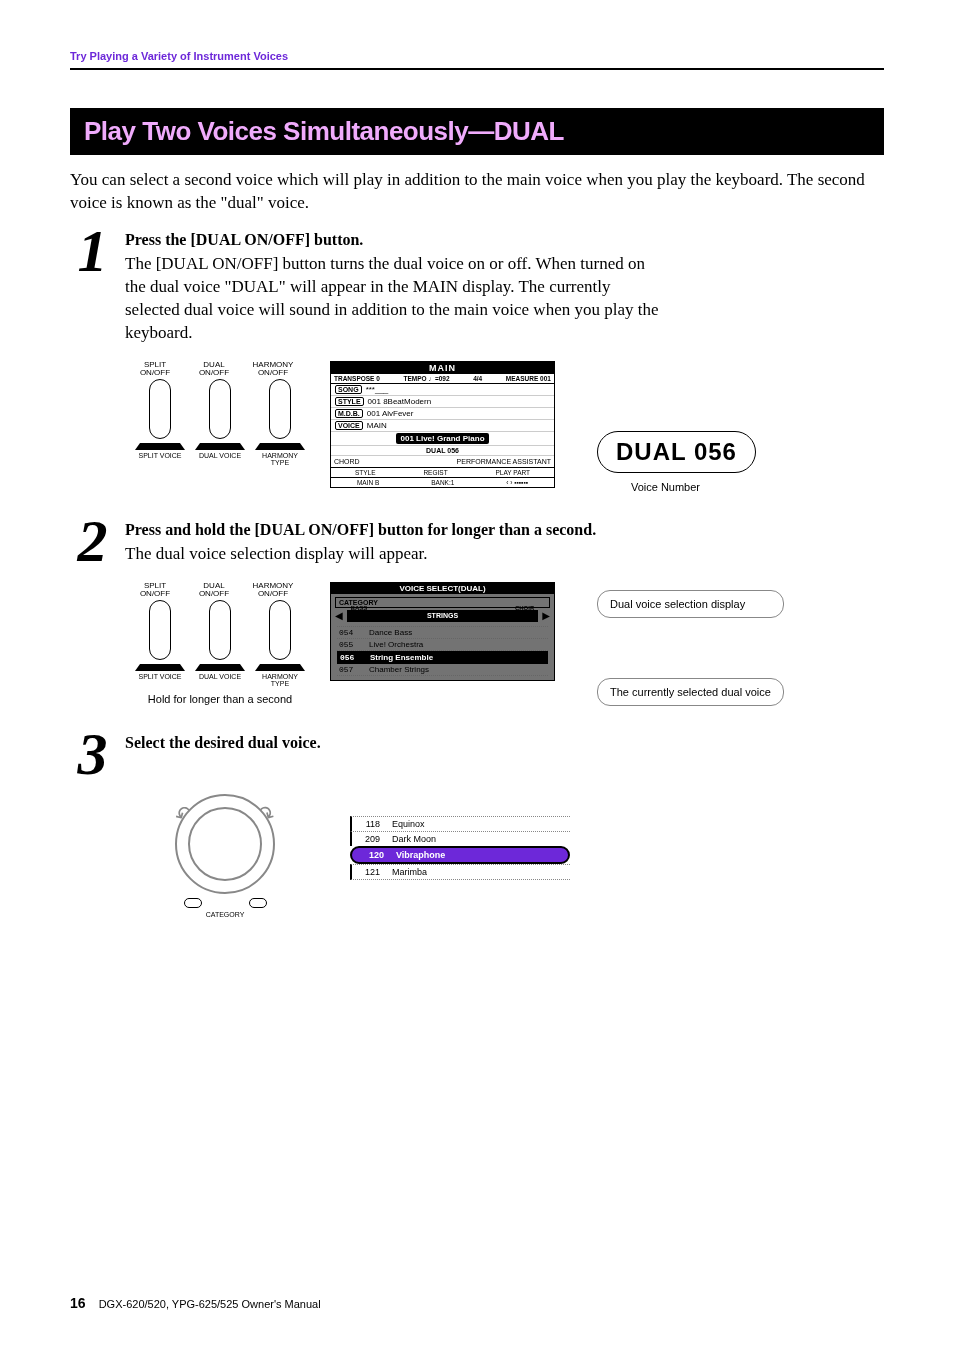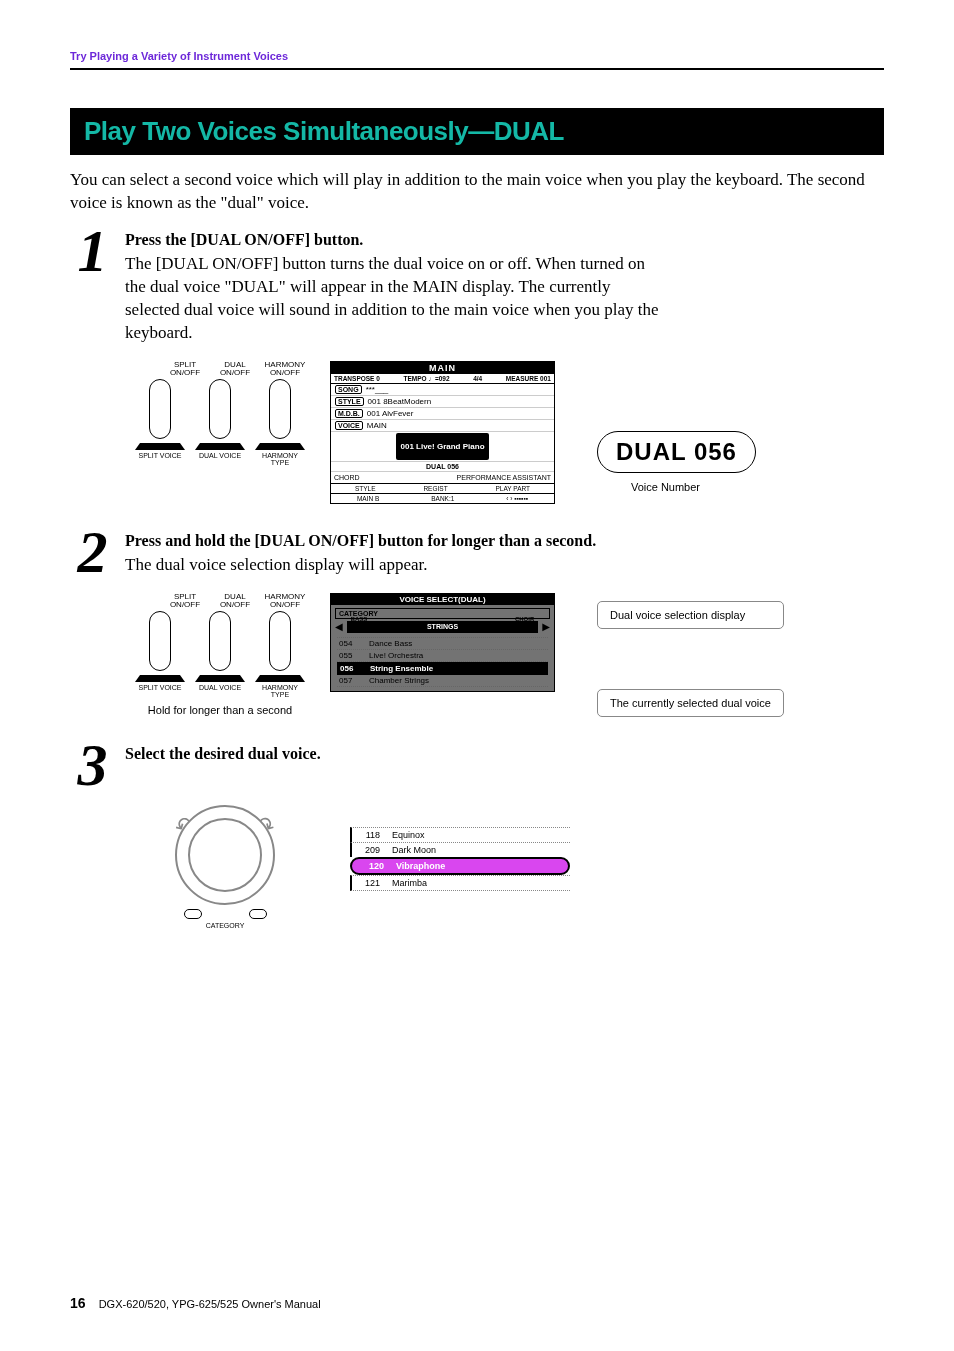--- a/index.html
+++ b/index.html
@@ -25,7 +25,7 @@
   }
   .title-bar {
     background: #000;
-    color: #14b8a6;
+    color: #f0abfc;
     font-family: Arial, "Helvetica Neue", sans-serif;
     font-weight: bold;
     font-size: 26px;

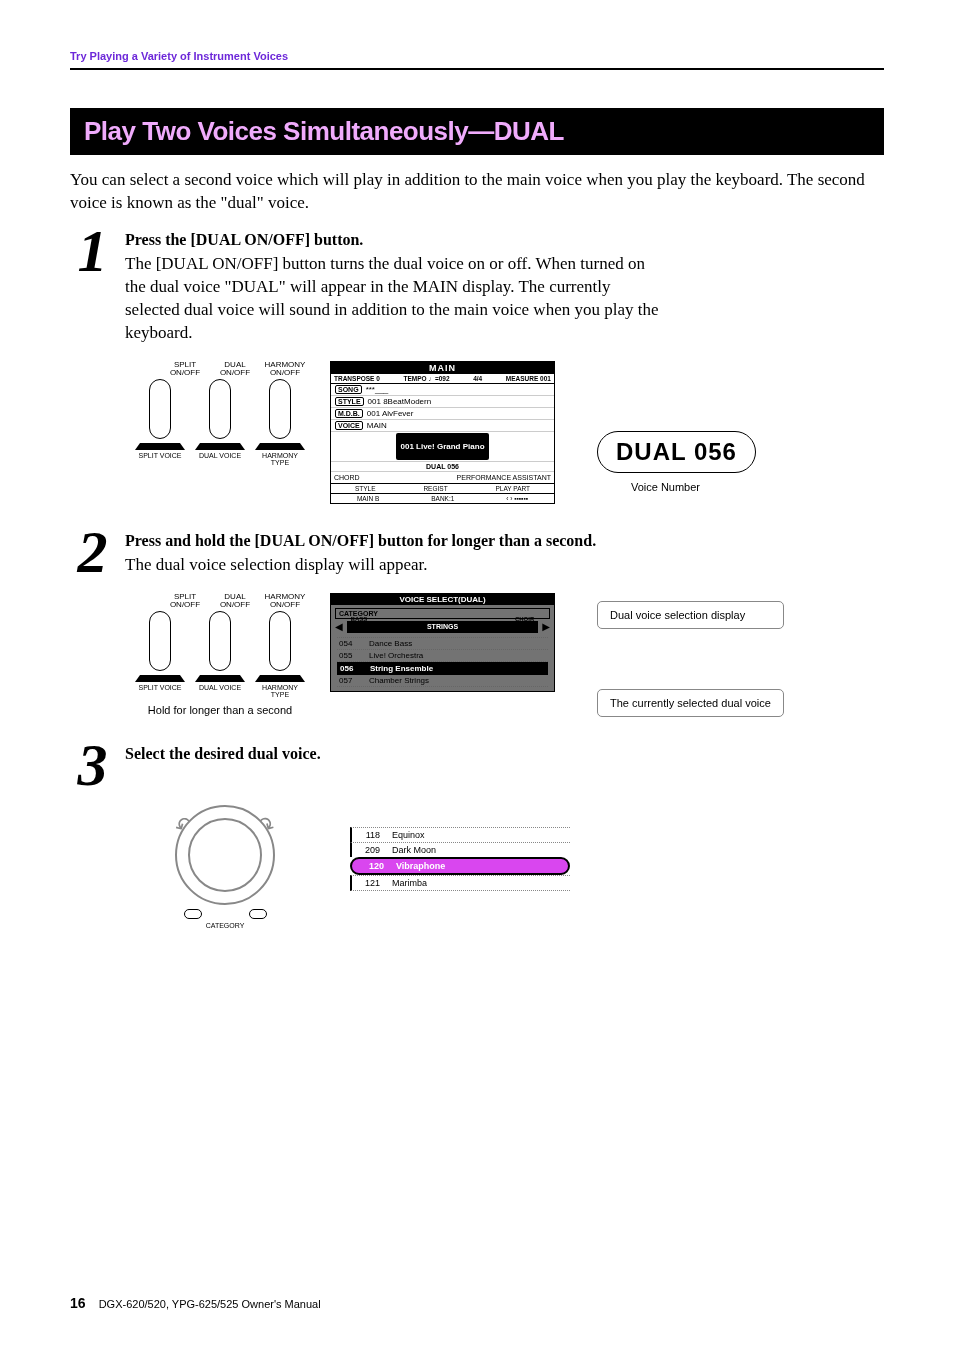--- a/index.html
+++ b/index.html
@@ -79,8 +79,9 @@
     font-size: 8px;
   }
   .button-labels {
-    display: flex; justify-content: flex-end;
+    display: flex; justify-content: flex-start;
     margin-bottom: 2px;
+    gap: 9px;
   }
   .button-labels span { width: 50px; line-height: 1; }
   .button-row { display: flex; justify-content: space-around; }

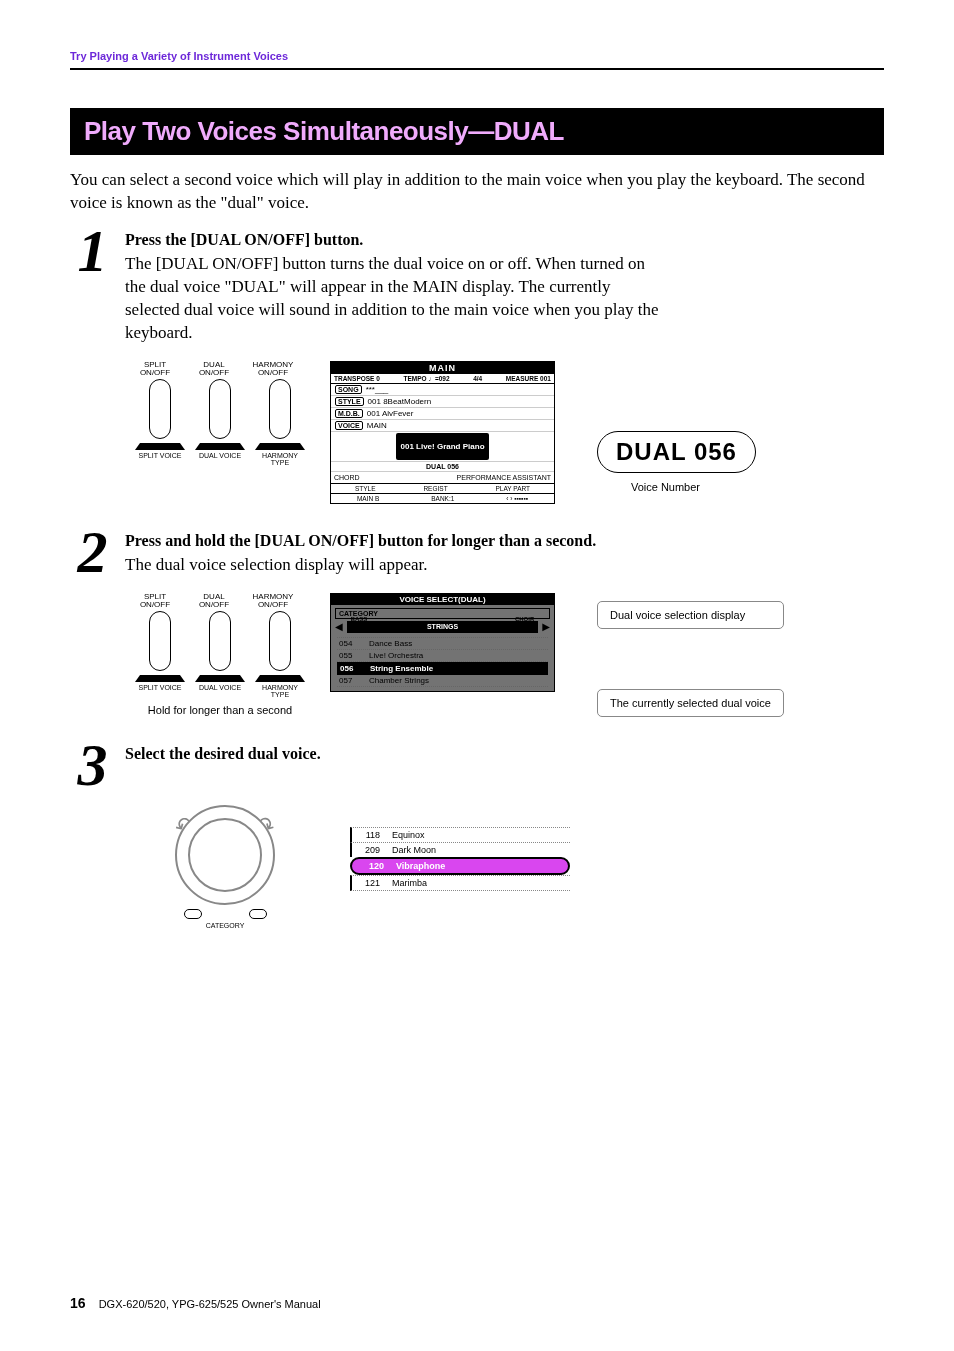--- a/index.html
+++ b/index.html
@@ -138,7 +138,7 @@
     margin-right: 4px;
   }
   .lcd-invert {
-    background: #000; color: #fff; padding: 9px 4px;
+    background: #000; color: #fff; padding: 1px 4px;
     border-radius: 2px; font-weight: bold; font-size: 8px;
   }
   .lcd .toprow {

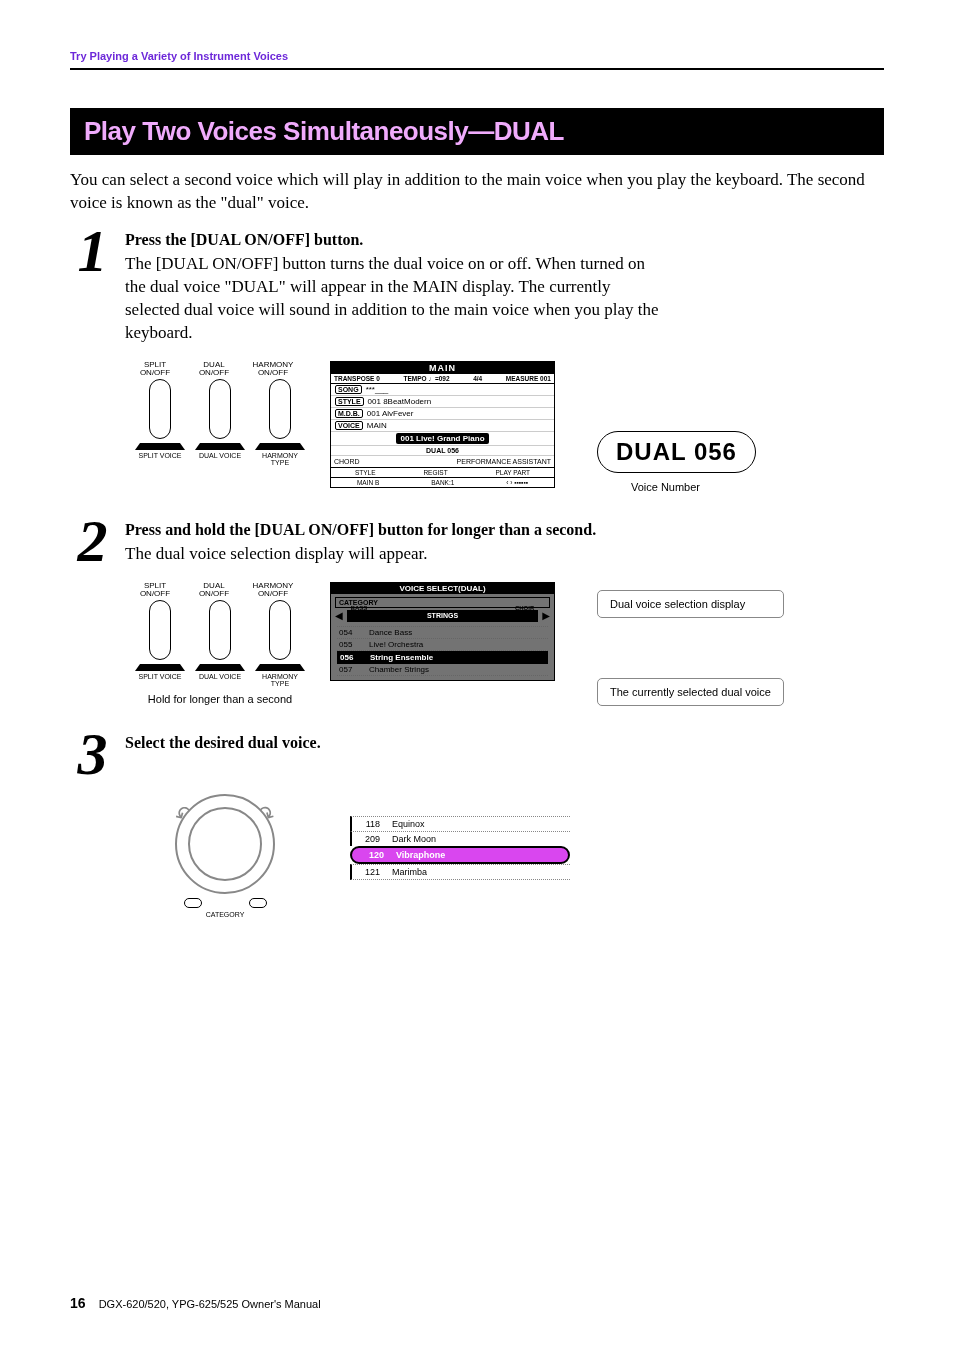--- a/index.html
+++ b/index.html
@@ -215,7 +215,7 @@
   .vitem .vnum { width: 24px; }
   .side-label {
     border: 1px solid #888;
-    border-radius: 5px;
+    border-radius: 13px;
     padding: 7px 12px;
     font-family: Arial, sans-serif;
     font-size: 11px;

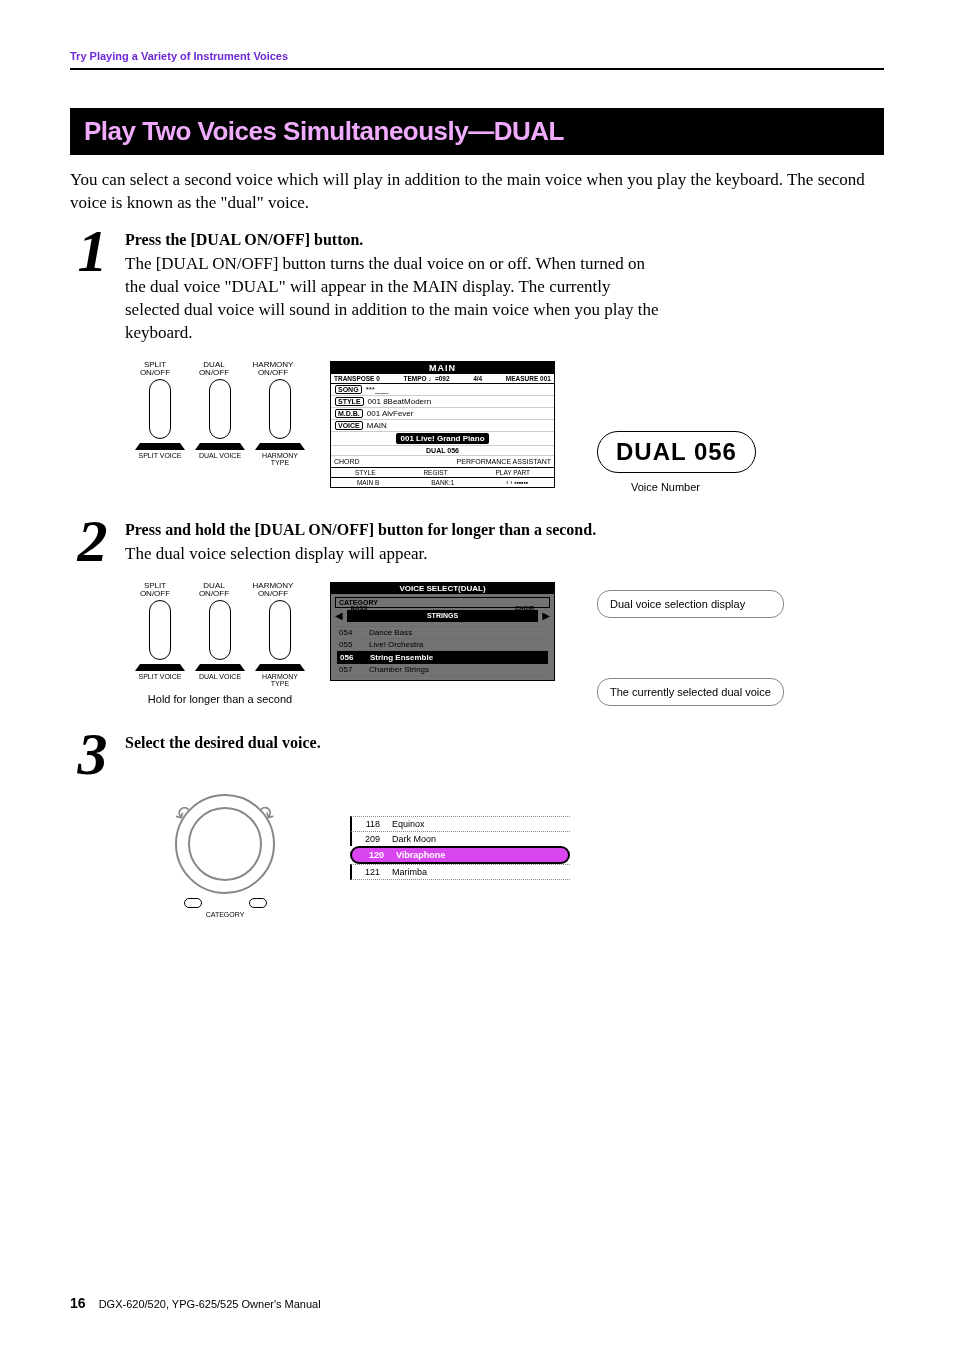--- a/index.html
+++ b/index.html
@@ -212,7 +212,7 @@
     background: #000; color: #fff; font-weight: bold;
     border: 1px solid #000;
   }
-  .vitem .vnum { width: 24px; }
+  .vitem .vnum { width: 24px; font-family: Liberation Mono, monospace; }
   .side-label {
     border: 1px solid #888;
     border-radius: 13px;

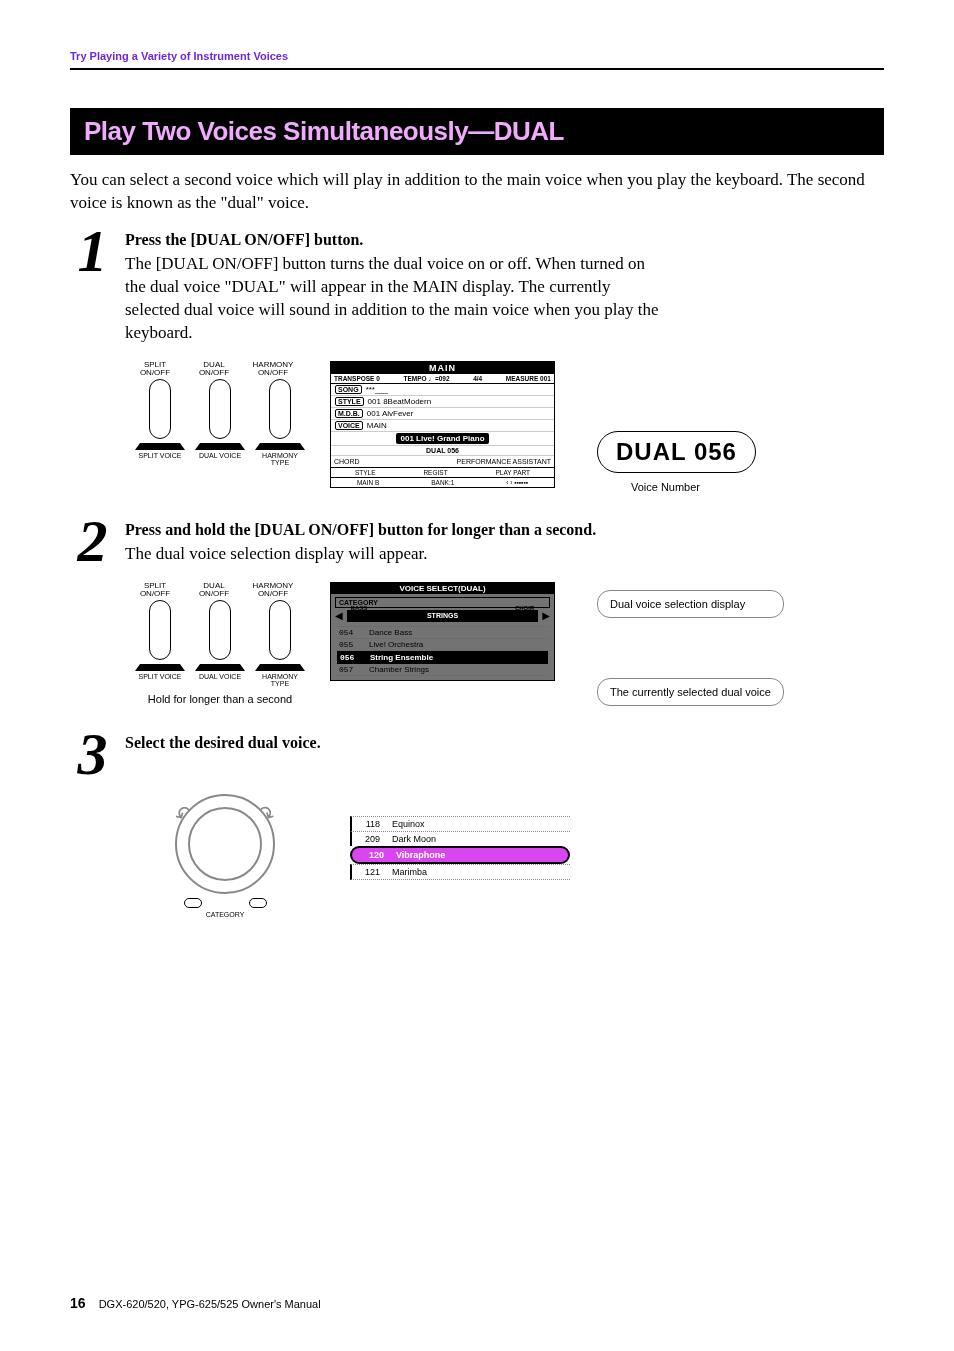--- a/index.html
+++ b/index.html
@@ -262,7 +262,7 @@
   }
   .v3 .vnum { width: 24px; text-align: right; }
   .v3.selected {
-    background: #d946ef; color: #fff; font-weight: bold;
+    background: #6d28d9; color: #fff; font-weight: bold;
     border: 2px solid #000; border-radius: 10px;
     padding-left: 8px;
   }

